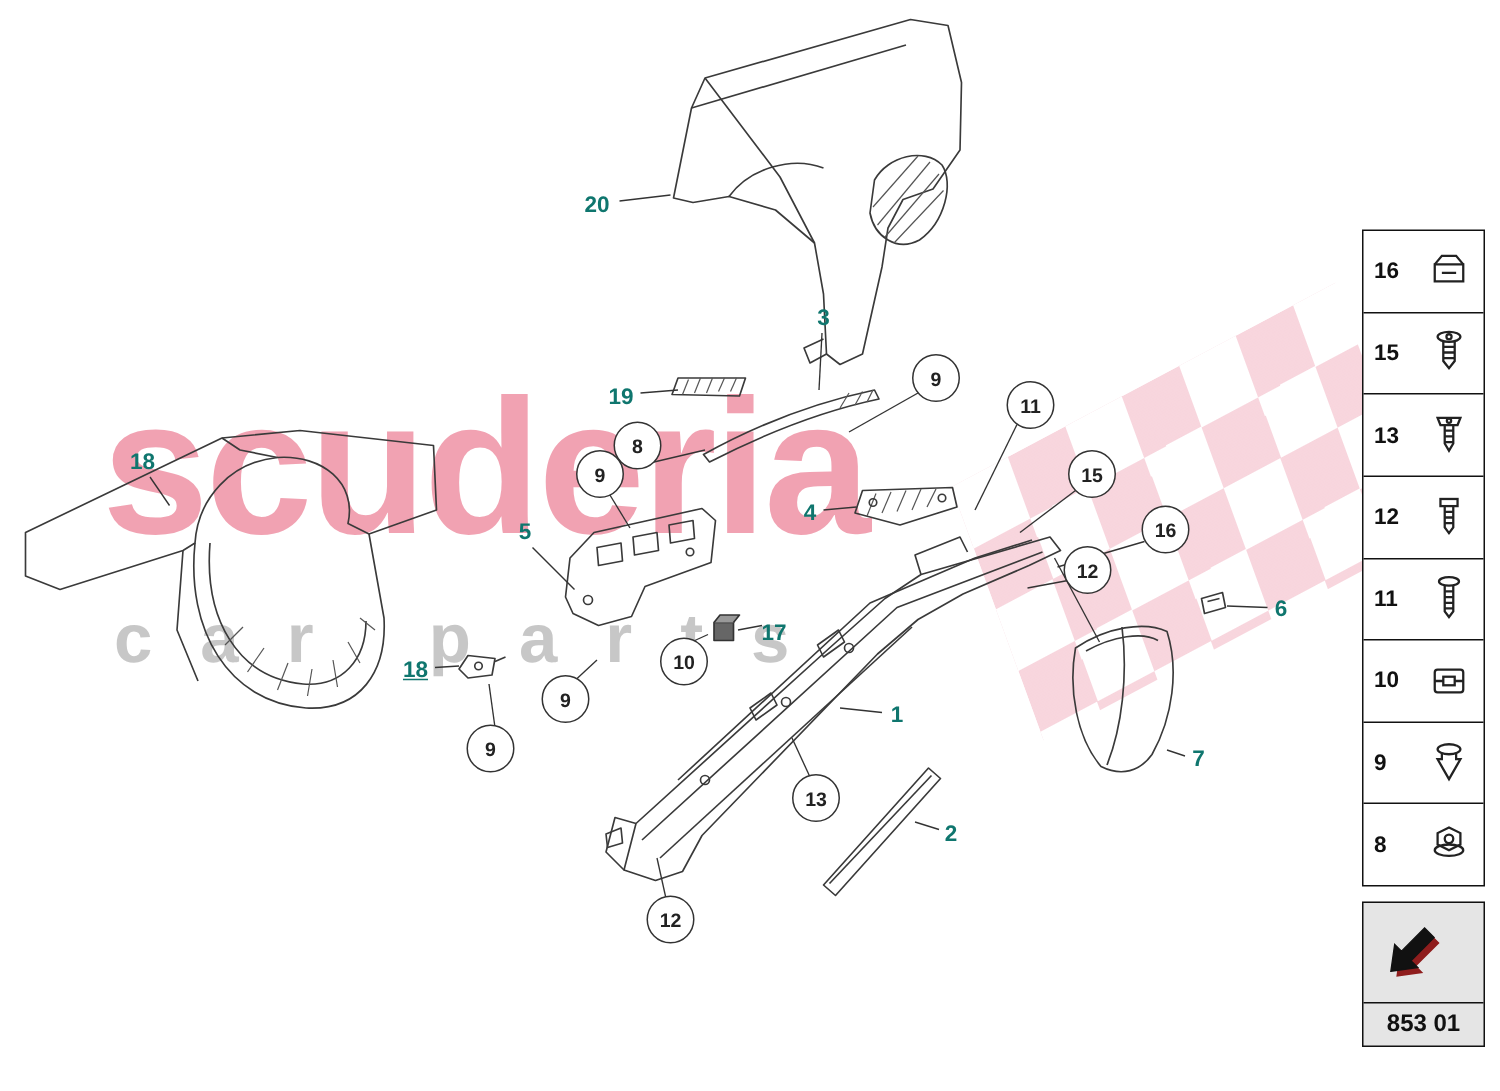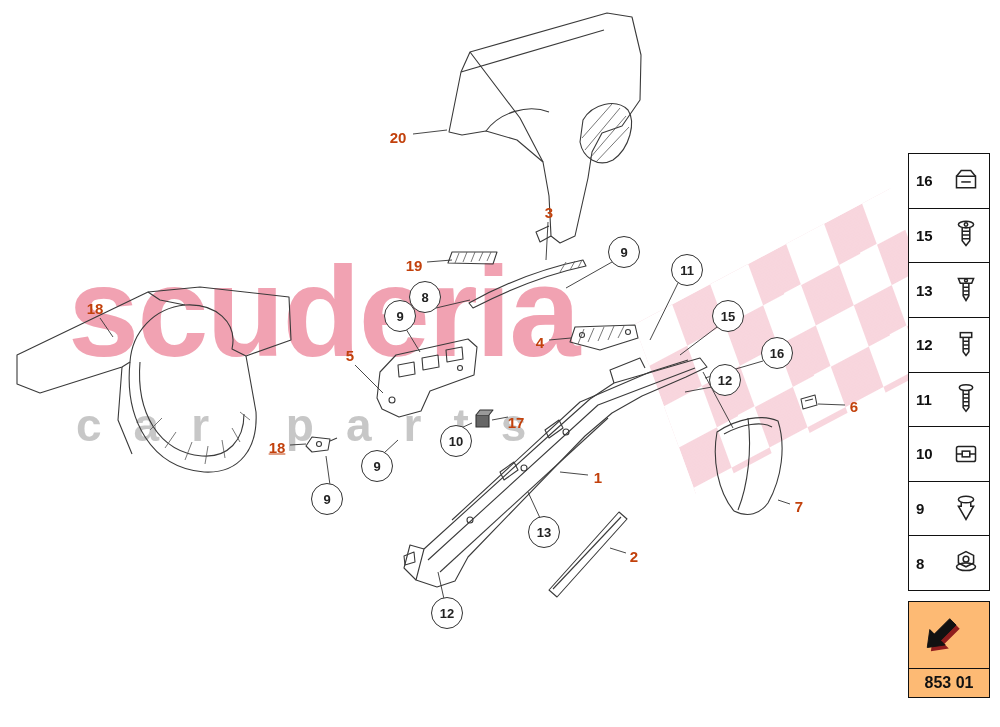--- a/index.html
+++ b/index.html
@@ -29,7 +29,7 @@
   #labels-layer{position:absolute;left:0;top:0;width:1000px;height:727px;z-index:3;pointer-events:none;}
   .part-label{
     position:absolute;transform:translate(-50%,-50%);
-    font-size:15px;font-weight:bold;color:#c2410c;
+    font-size:15px;font-weight:bold;color:#0f766e;
   }
   .callout{
     position:absolute;width:30px;height:30px;transform:translate(-50%,-50%);

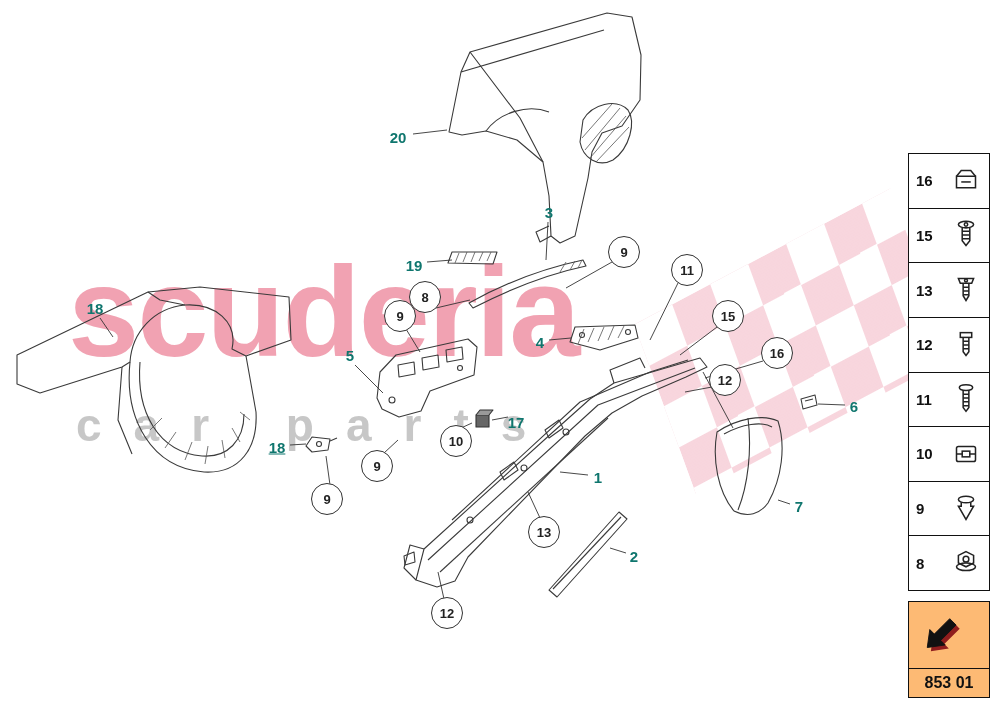--- a/index.html
+++ b/index.html
@@ -53,7 +53,7 @@
   
   .codebox{
     position:absolute;left:908px;top:601px;width:80px;height:95px;z-index:4;
-    border:1.8px solid #111;background:#fdba74;display:flex;flex-direction:column;
+    border:1.8px solid #111;background:#e5e5e5;display:flex;flex-direction:column;
   }
   .codebox .arrow-cell{flex:1;display:flex;align-items:center;justify-content:center;border-bottom:1.6px solid #111;}
   .codebox .code-cell{height:28px;display:flex;align-items:center;justify-content:center;font-size:16px;font-weight:bold;color:#111;}

